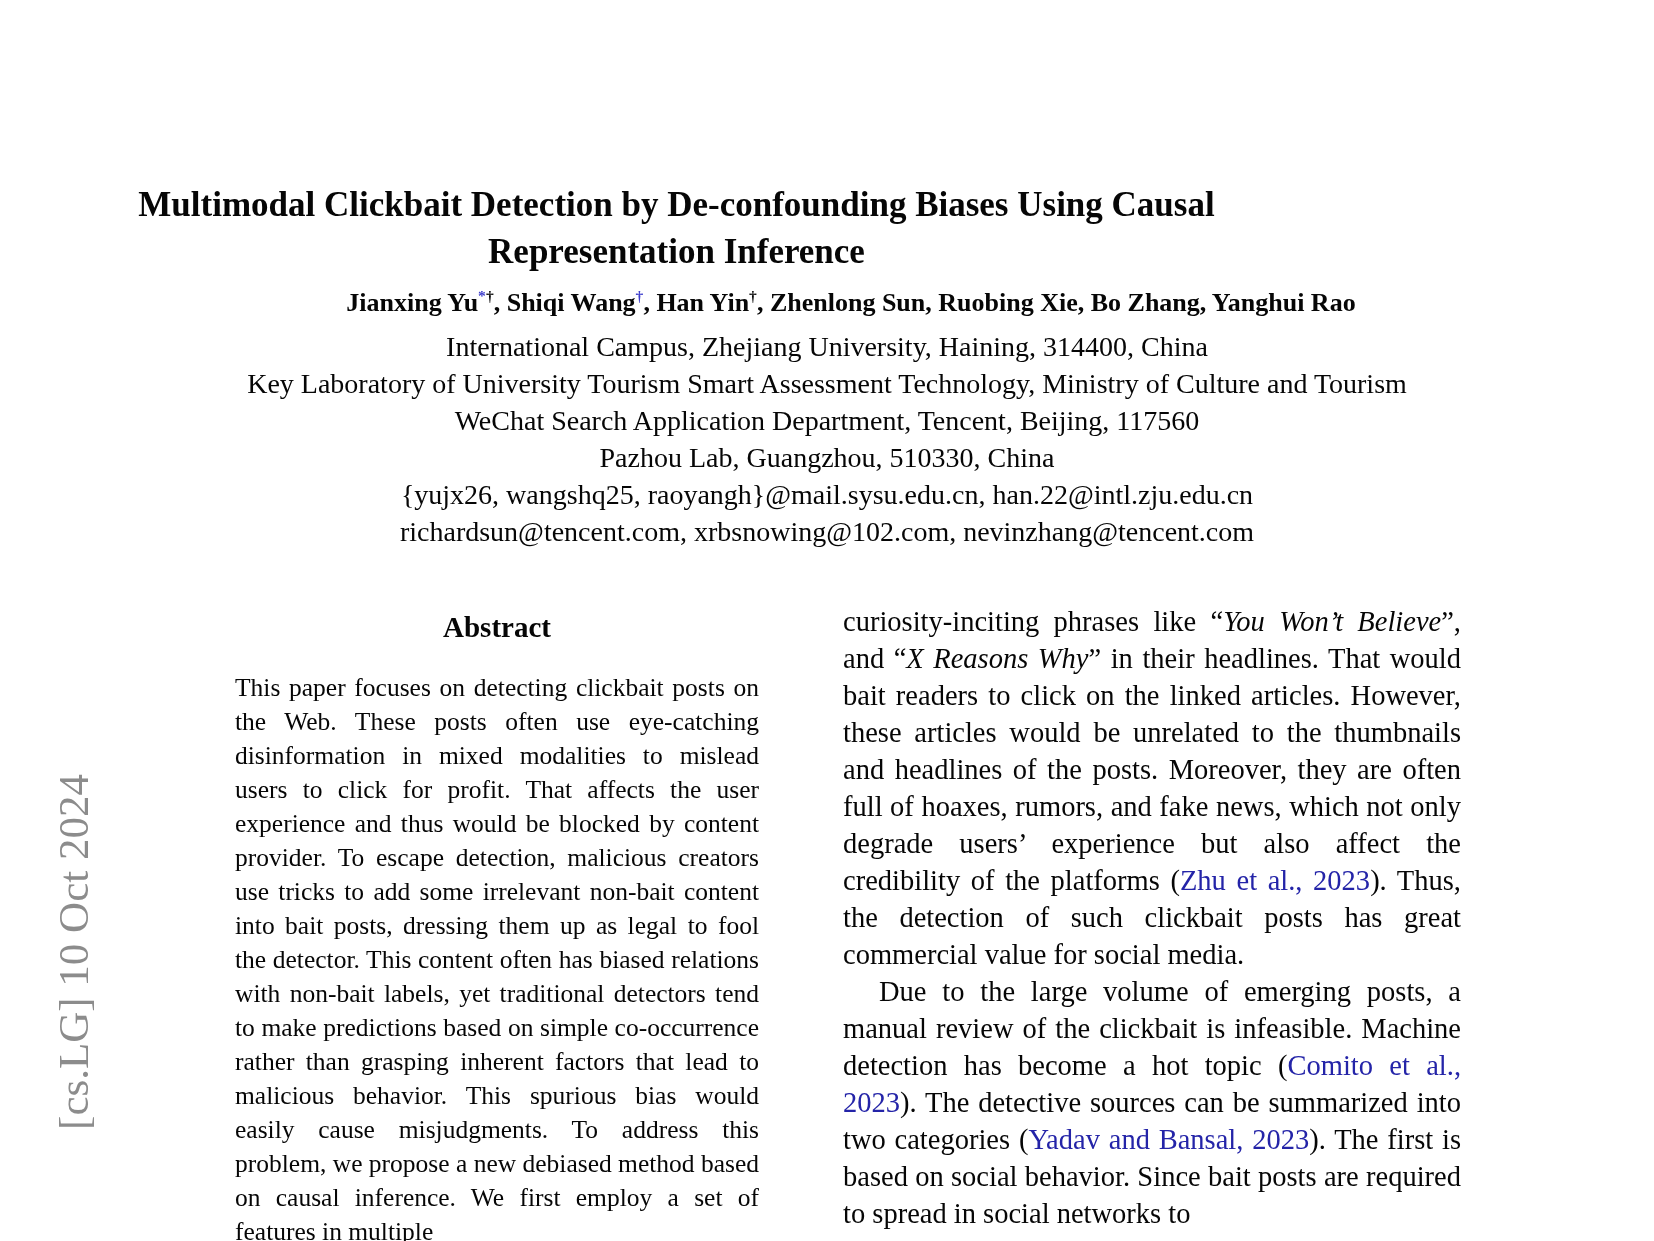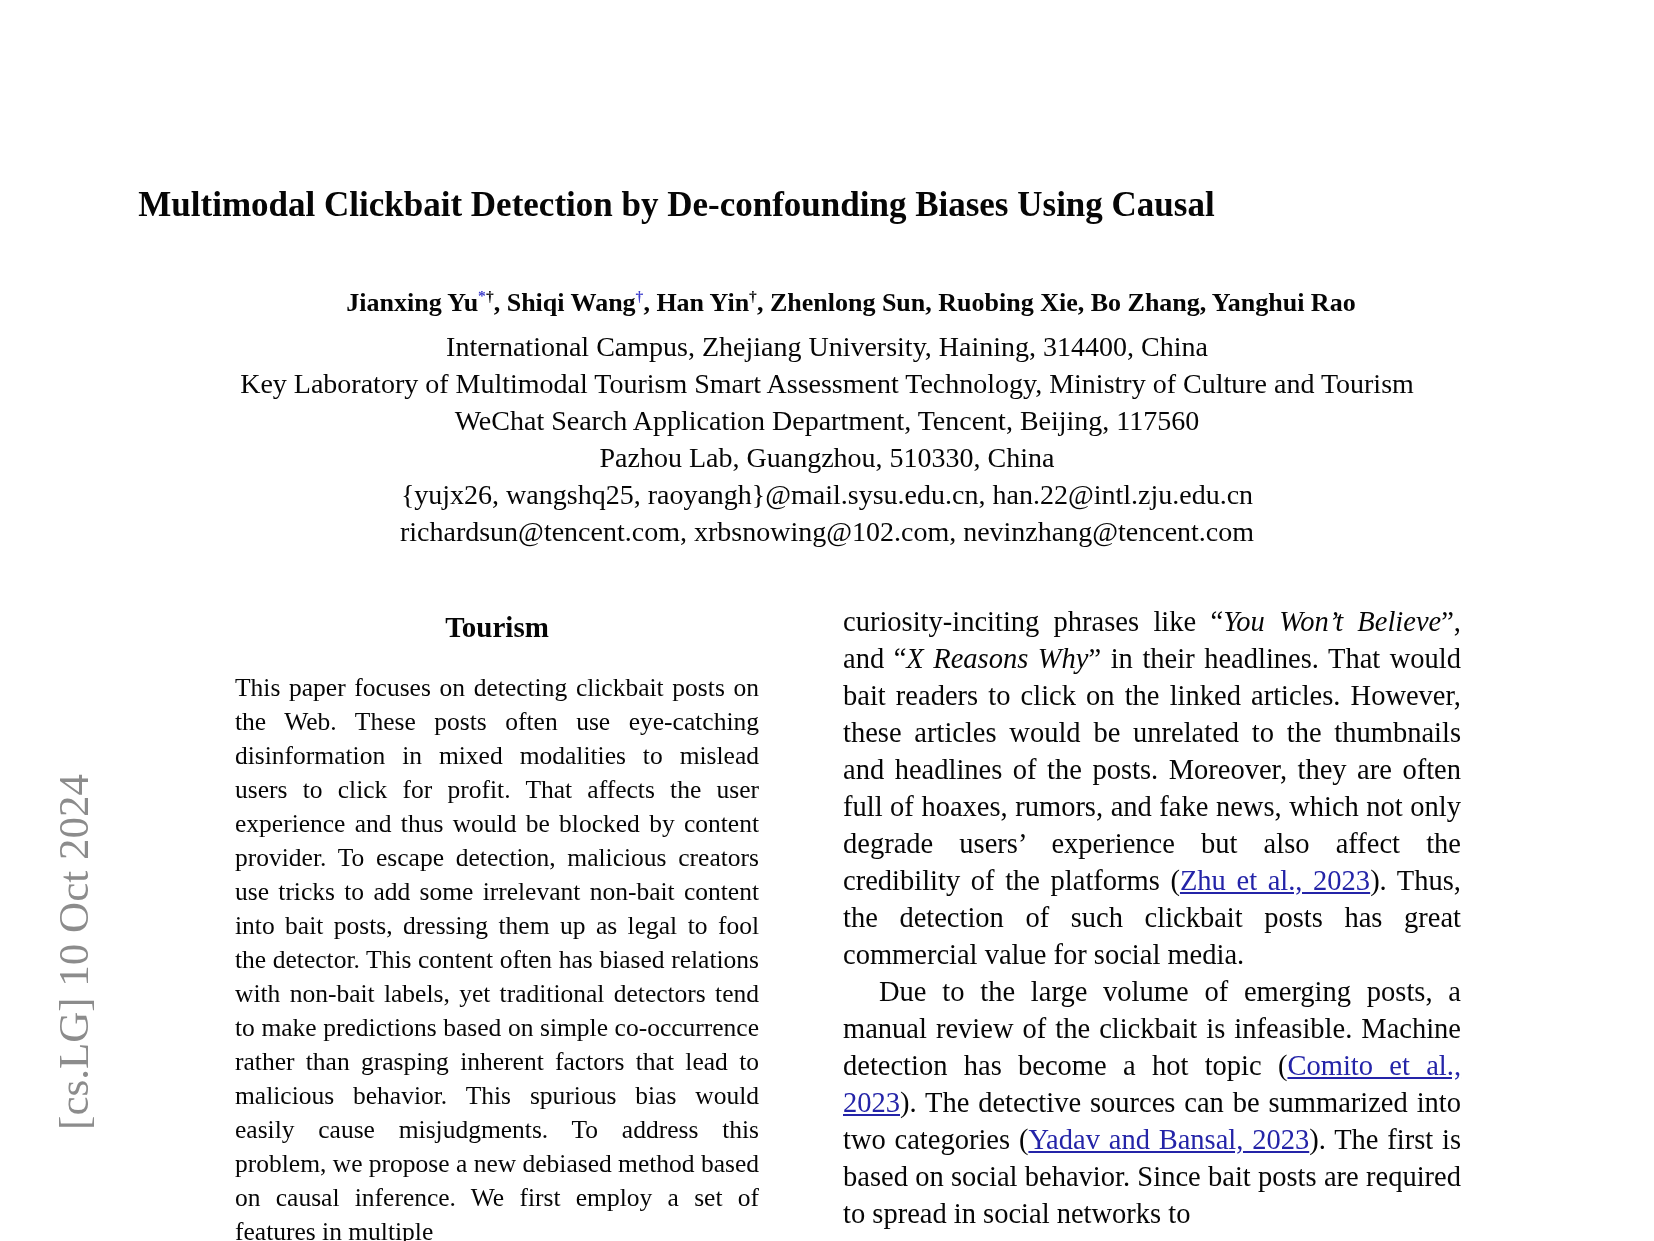--- a/index.html
+++ b/index.html
@@ -111,6 +111,7 @@
 
   <div class="title-block">
     <div>Multimodal Clickbait Detection by De-confounding Biases Using Causal</div>
+    <div>Representation Inference</div>
   </div>
 
   <div class="authors-line"><span class="seg-author">Jianxing Yu</span><span class="seg-sup-blue">*</span><span class="seg-sup-black">†</span><span class="seg-author">, </span><span class="seg-author">Shiqi Wang</span><span class="seg-sup-blue">†</span><span class="seg-author">, </span><span class="seg-author">Han Yin</span><span class="seg-sup-black">†</span><span class="seg-author">, </span><span class="seg-author">Zhenlong Sun</span><span class="seg-author">, </span><span class="seg-author">Ruobing Xie</span><span class="seg-author">, </span><span class="seg-author">Bo Zhang</span><span class="seg-author">, </span><span class="seg-author">Yanghui Rao</span></div>

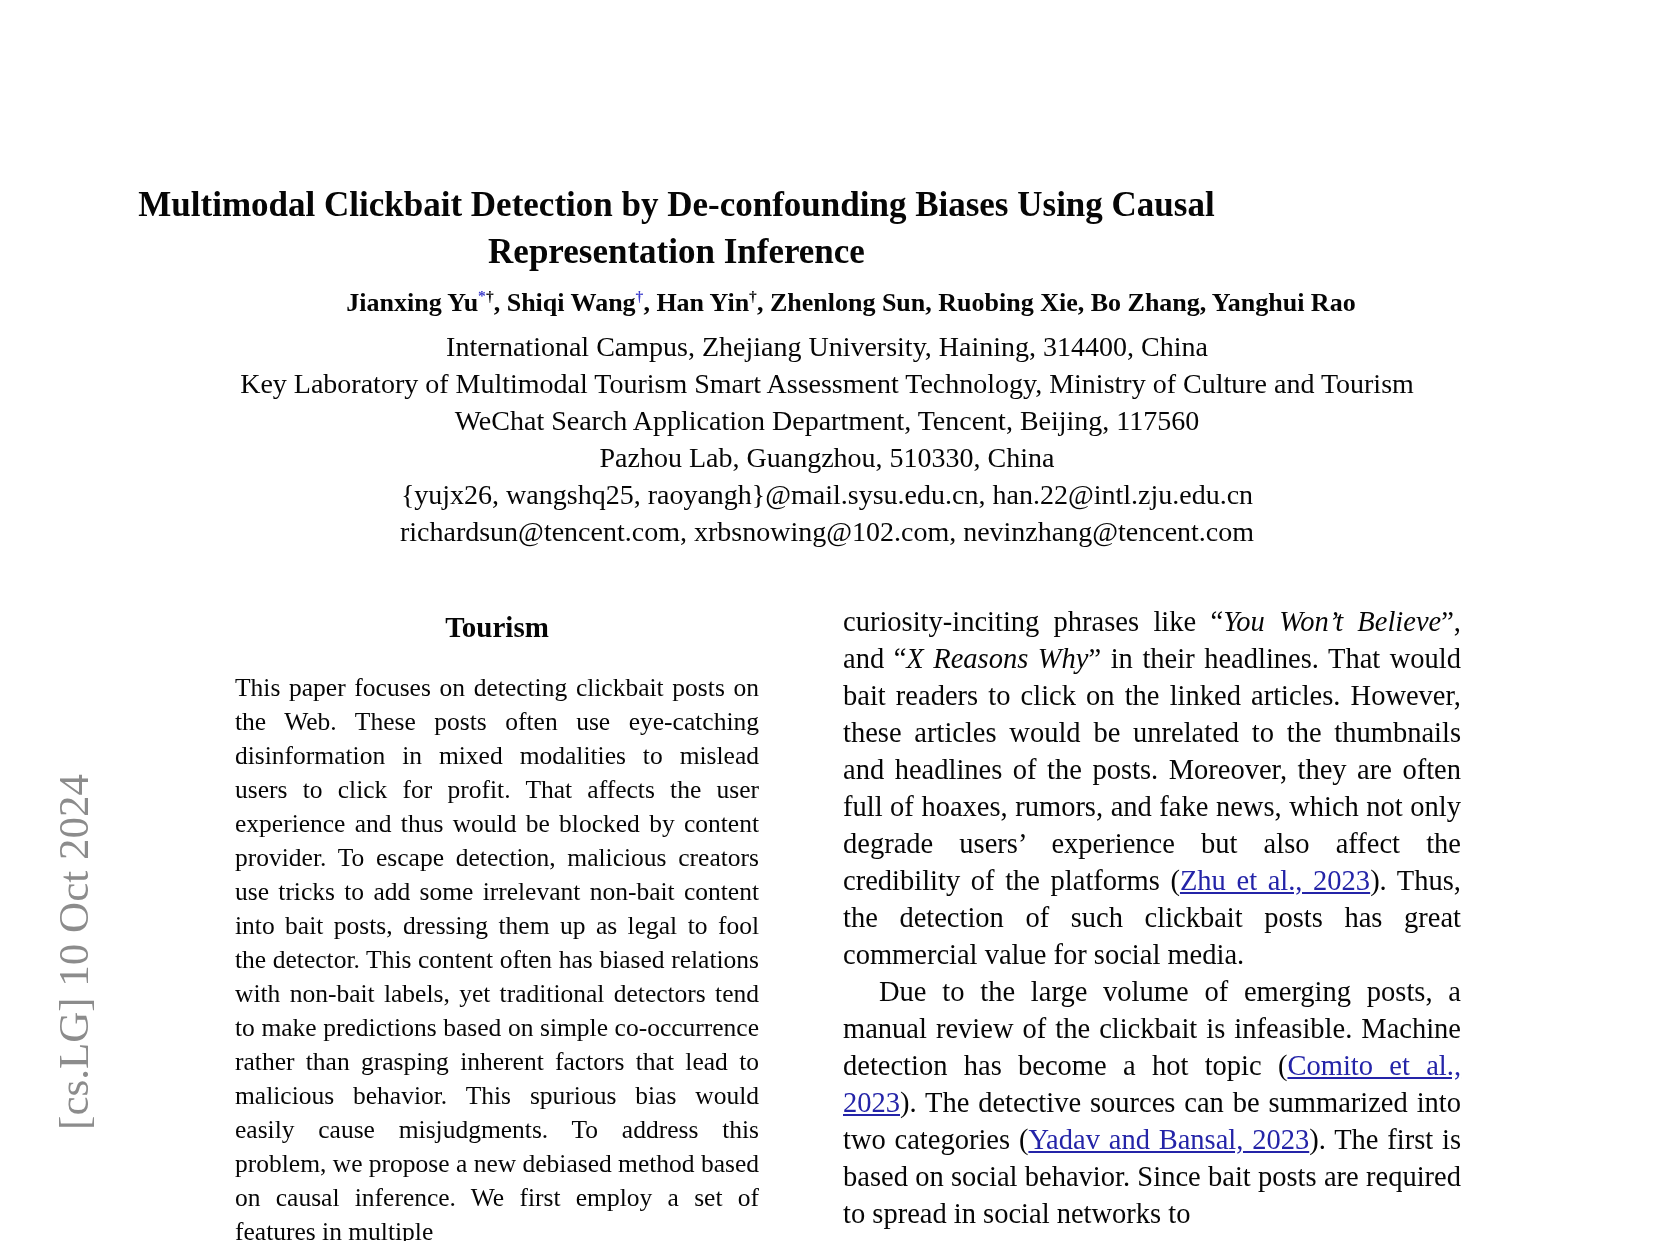--- a/index.html
+++ b/index.html
@@ -118,7 +118,7 @@
 
   <div class="affil-block">
     <div>International Campus, Zhejiang University, Haining, 314400, China</div>
-    <div>Key Laboratory of Multimodal Tourism Smart Assessment Technology, Ministry of Culture and Tourism</div>
+    <div>Key Laboratory of University Tourism Smart Assessment Technology, Ministry of Culture and Tourism</div>
     <div>WeChat Search Application Department, Tencent, Beijing, 117560</div>
     <div>Pazhou Lab, Guangzhou, 510330, China</div>
     <div>{yujx26, wangshq25, raoyangh}@mail.sysu.edu.cn, han.22@intl.zju.edu.cn</div>

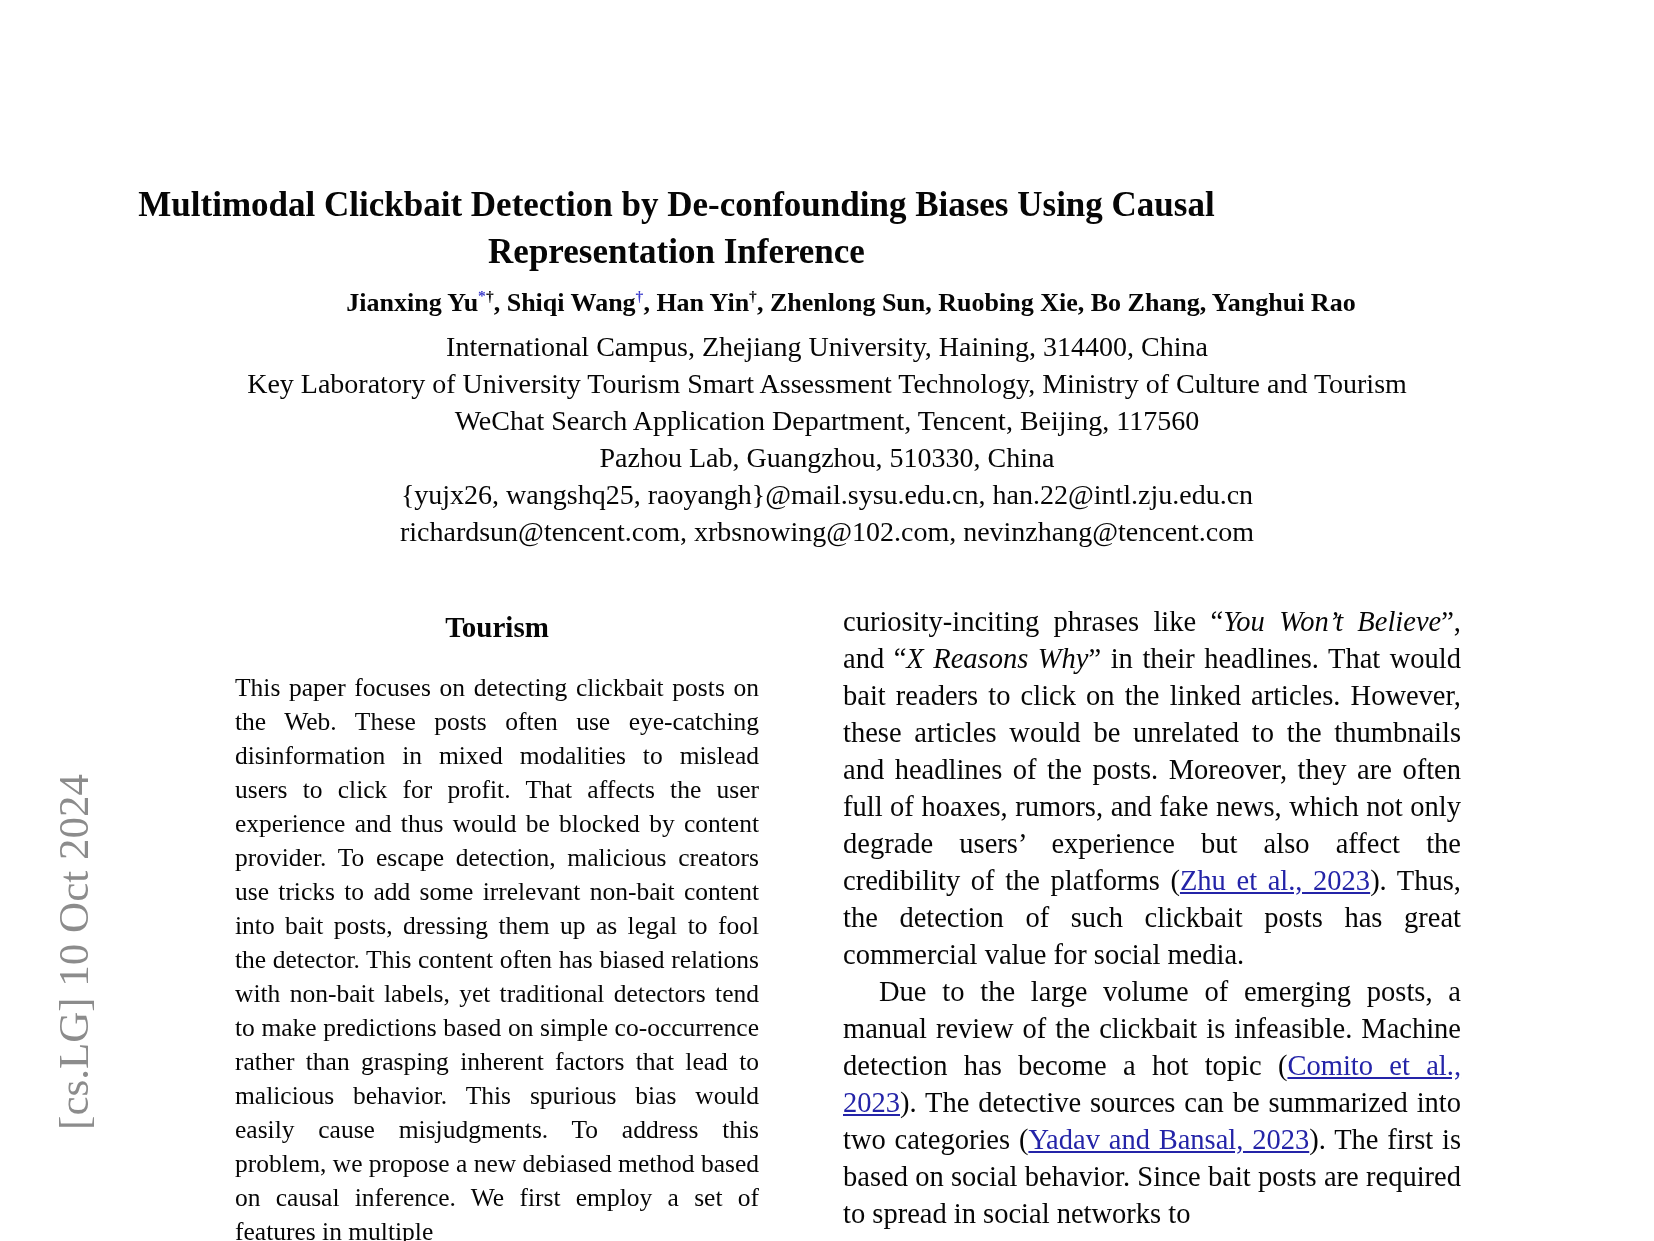--- a/index.html
+++ b/index.html
@@ -126,7 +126,7 @@
   </div>
 
   <div class="abstract-col">
-    <div class="abstract-heading">Tourism</div>
+    <div class="abstract-heading">Abstract</div>
     <p class="abstract-text">This paper focuses on detecting clickbait posts on the Web. These posts often use eye-catching disinformation in mixed modalities to mislead users to click for profit. That affects the user experience and thus would be blocked by content provider. To escape detection, malicious creators use tricks to add some irrelevant non-bait content into bait posts, dressing them up as legal to fool the detector. This content often has biased relations with non-bait labels, yet traditional detectors tend to make predictions based on simple co-occurrence rather than grasping inherent factors that lead to malicious behavior. This spurious bias would easily cause misjudgments. To address this problem, we propose a new debiased method based on causal inference. We first employ a set of features in multiple</p>
   </div>
 

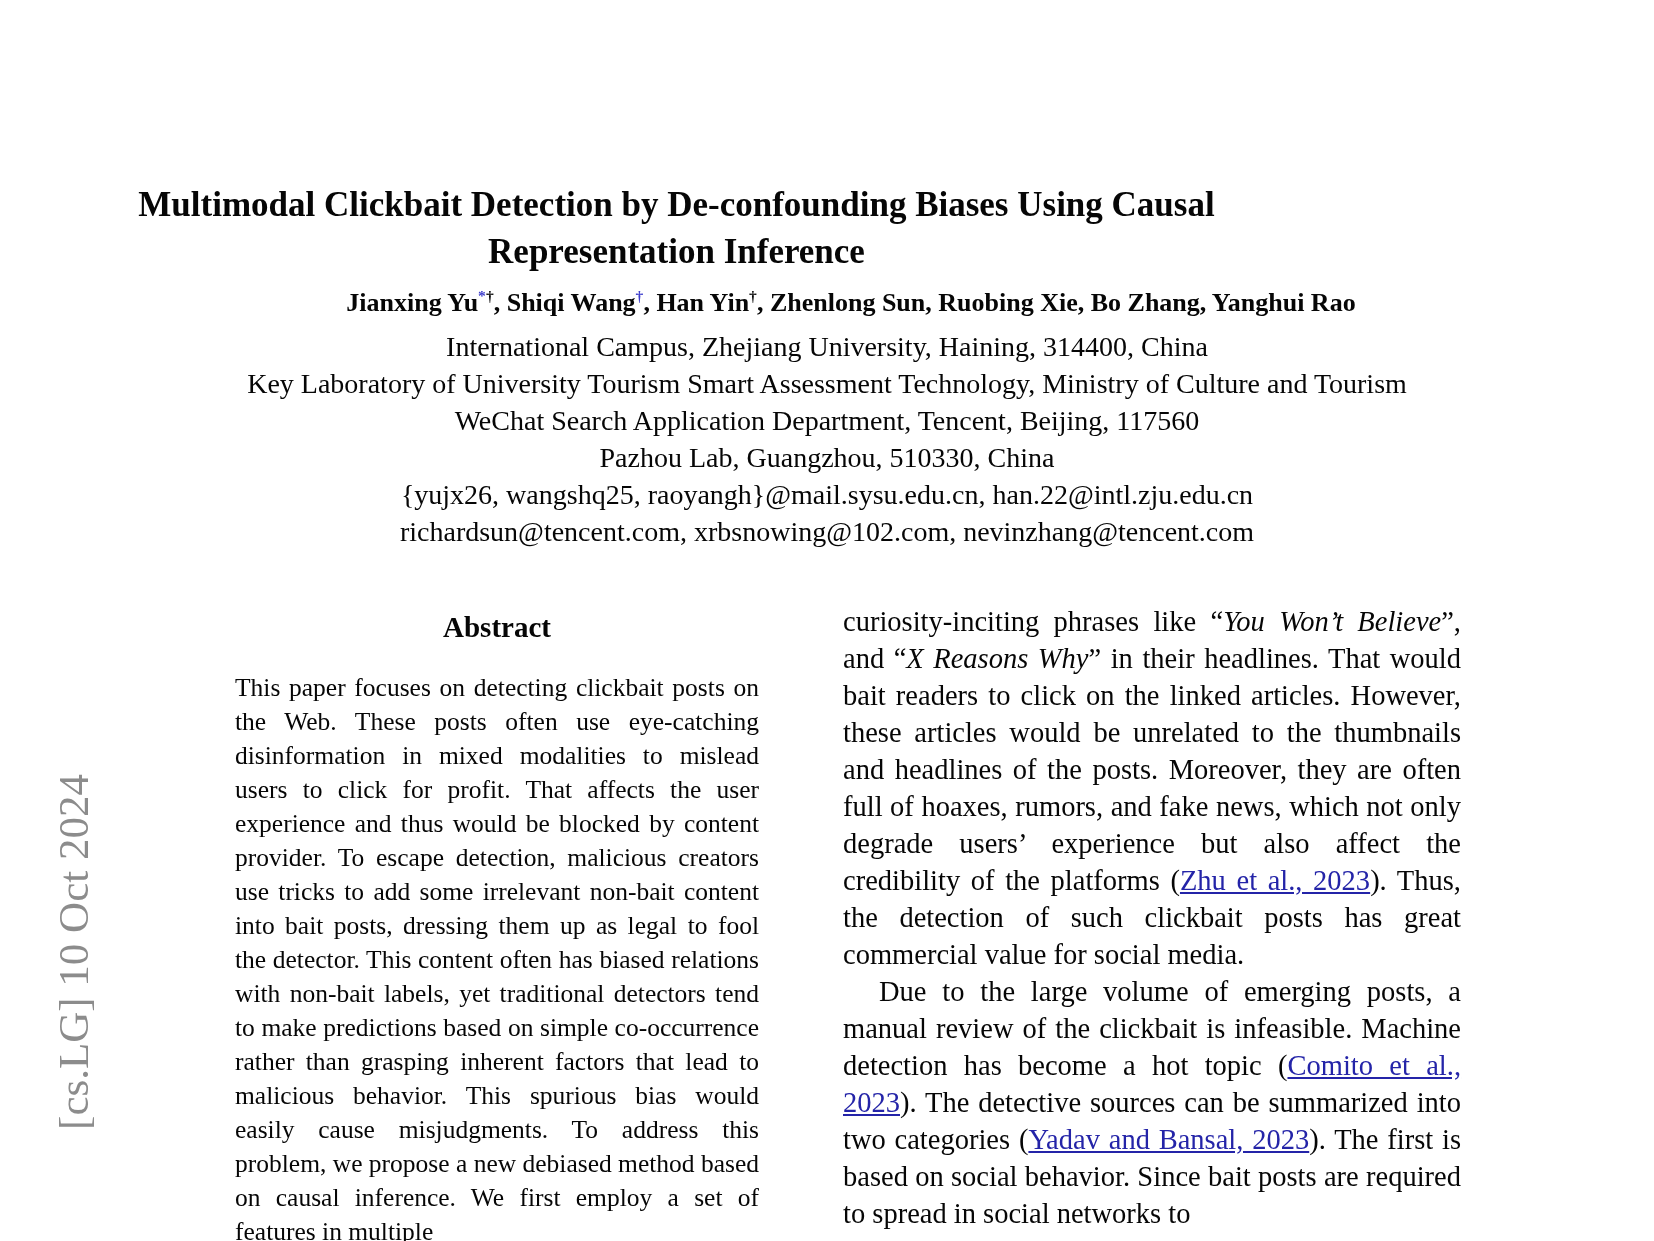--- a/index.html
+++ b/index.html
@@ -100,7 +100,7 @@
   .intro-col p { margin: 0; }
   .intro-col p.indented { text-indent: 36px; }
   .seg-italic { font-style: italic; }
-  .seg-link { color: var(--citation, #2424a8); text-decoration: underline; }
+  .seg-link { color: var(--citation, #2424a8); }
 </style>
 </head>
 <body>

